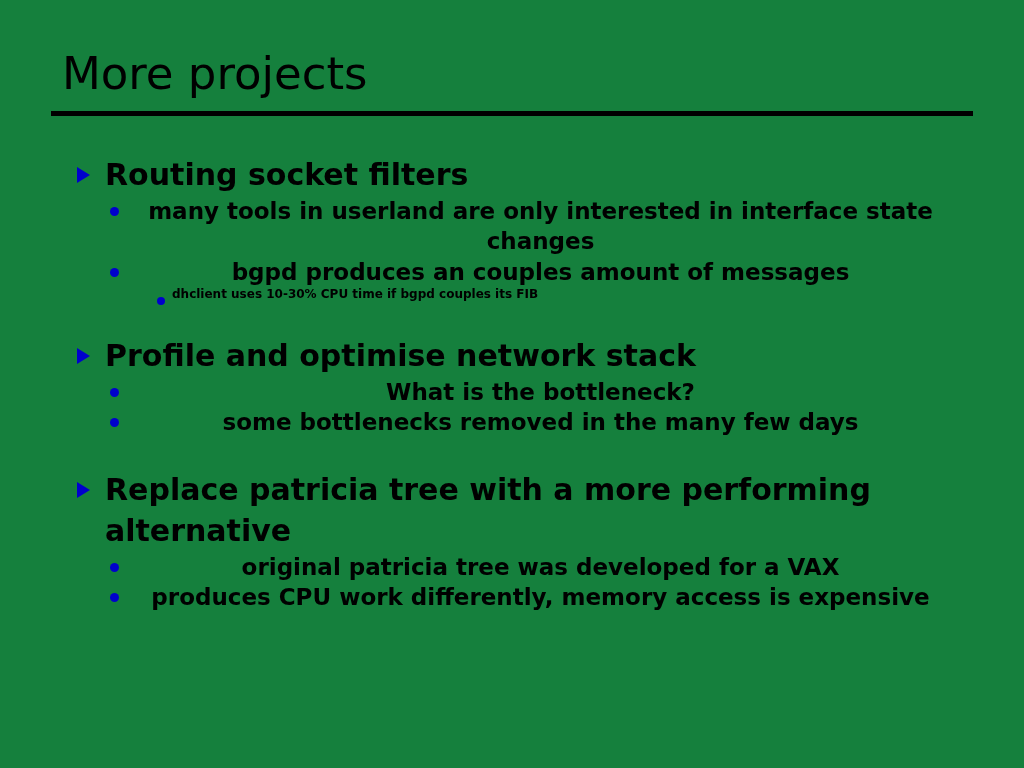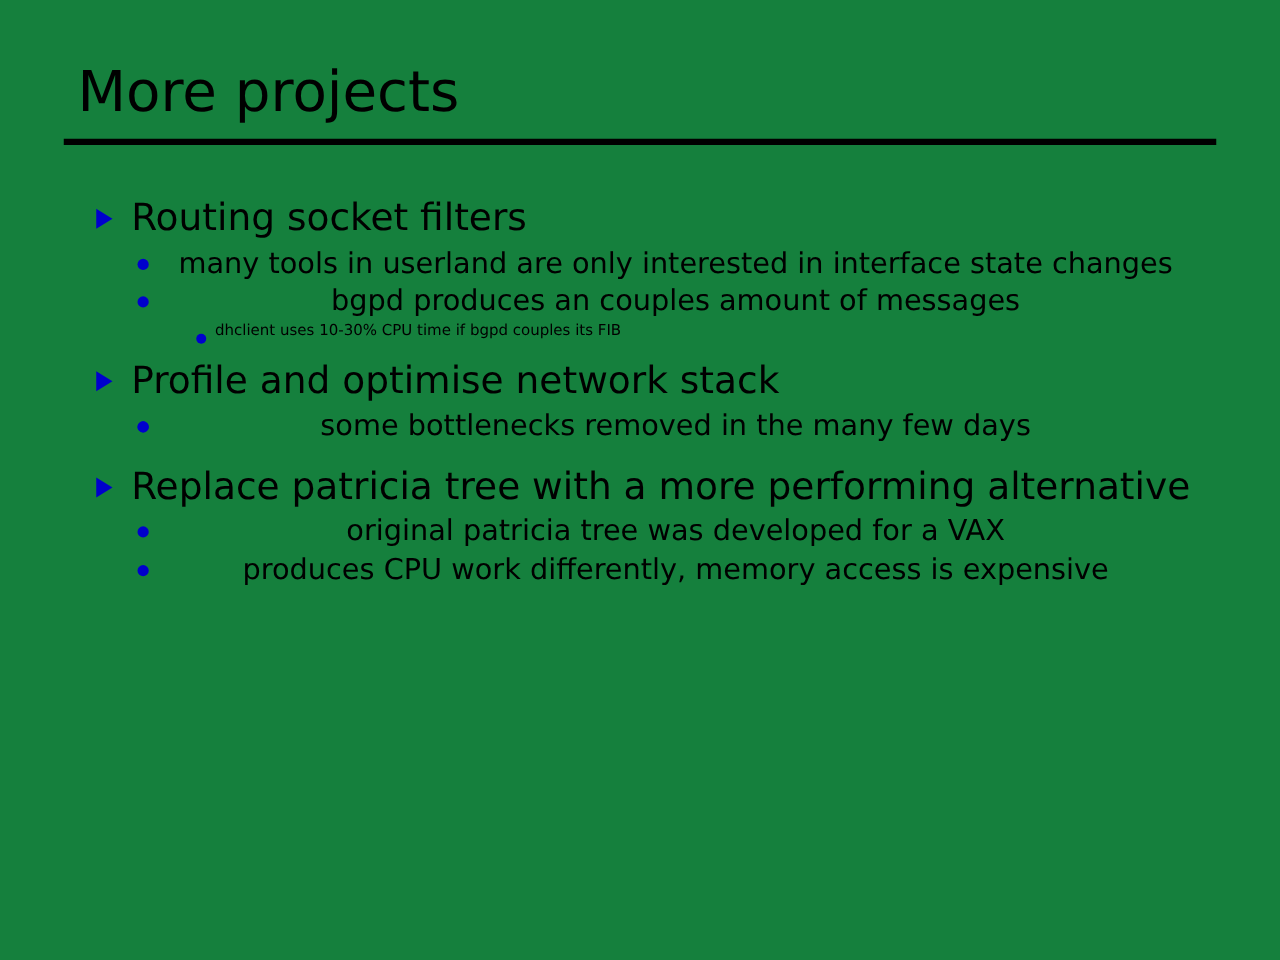--- a/index.html
+++ b/index.html
@@ -121,6 +121,7 @@
 
   .text {
     display: inline;
+    font-weight: bold;
   }
 </style>
 </head>

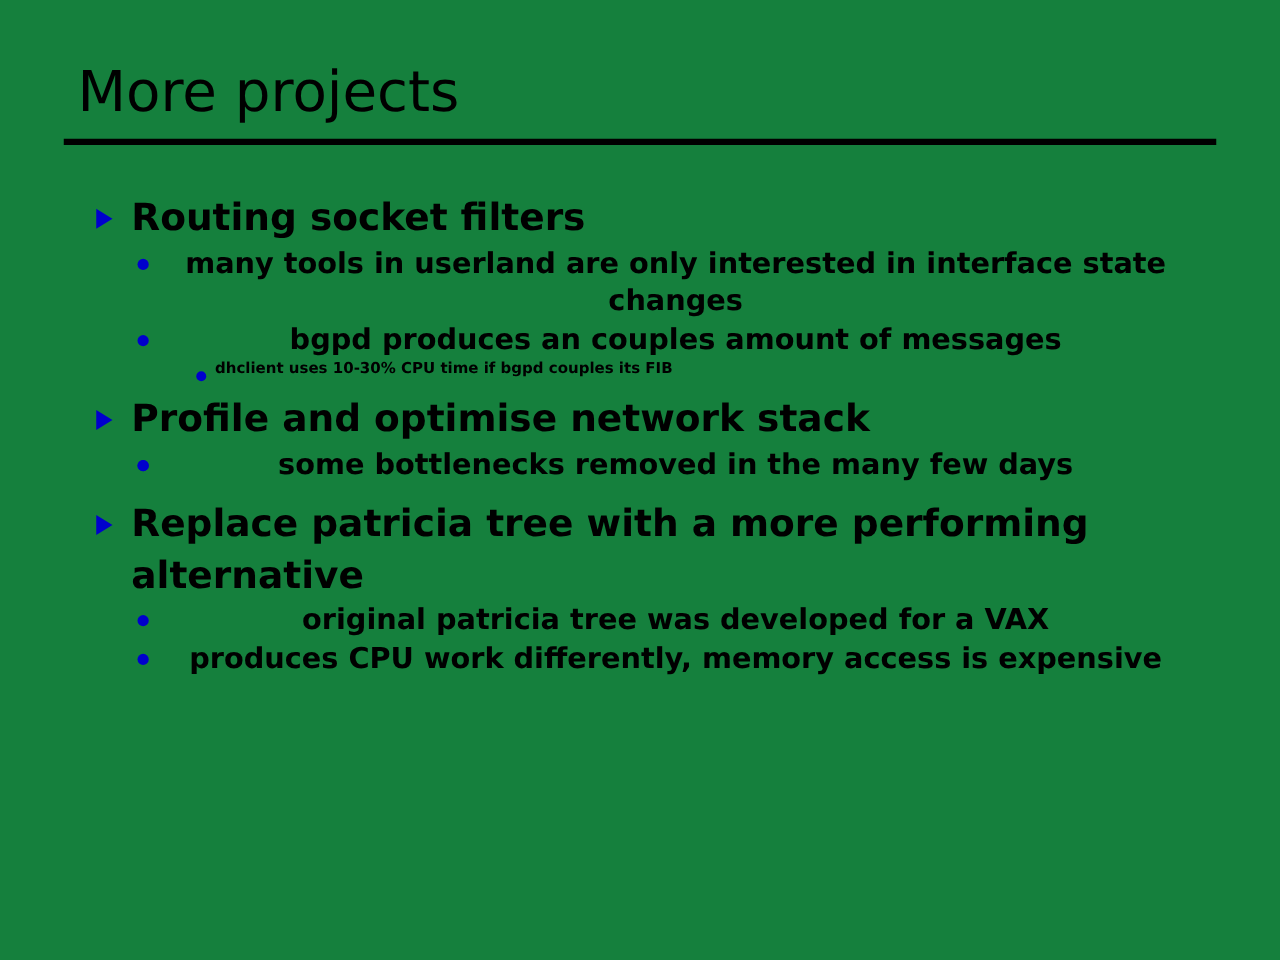--- a/index.html
+++ b/index.html
@@ -57,7 +57,7 @@
     margin-bottom: 0;
   }
   .group.gap {
-    margin-top: 13px;
+    margin-top: 33px;
   }
 
   

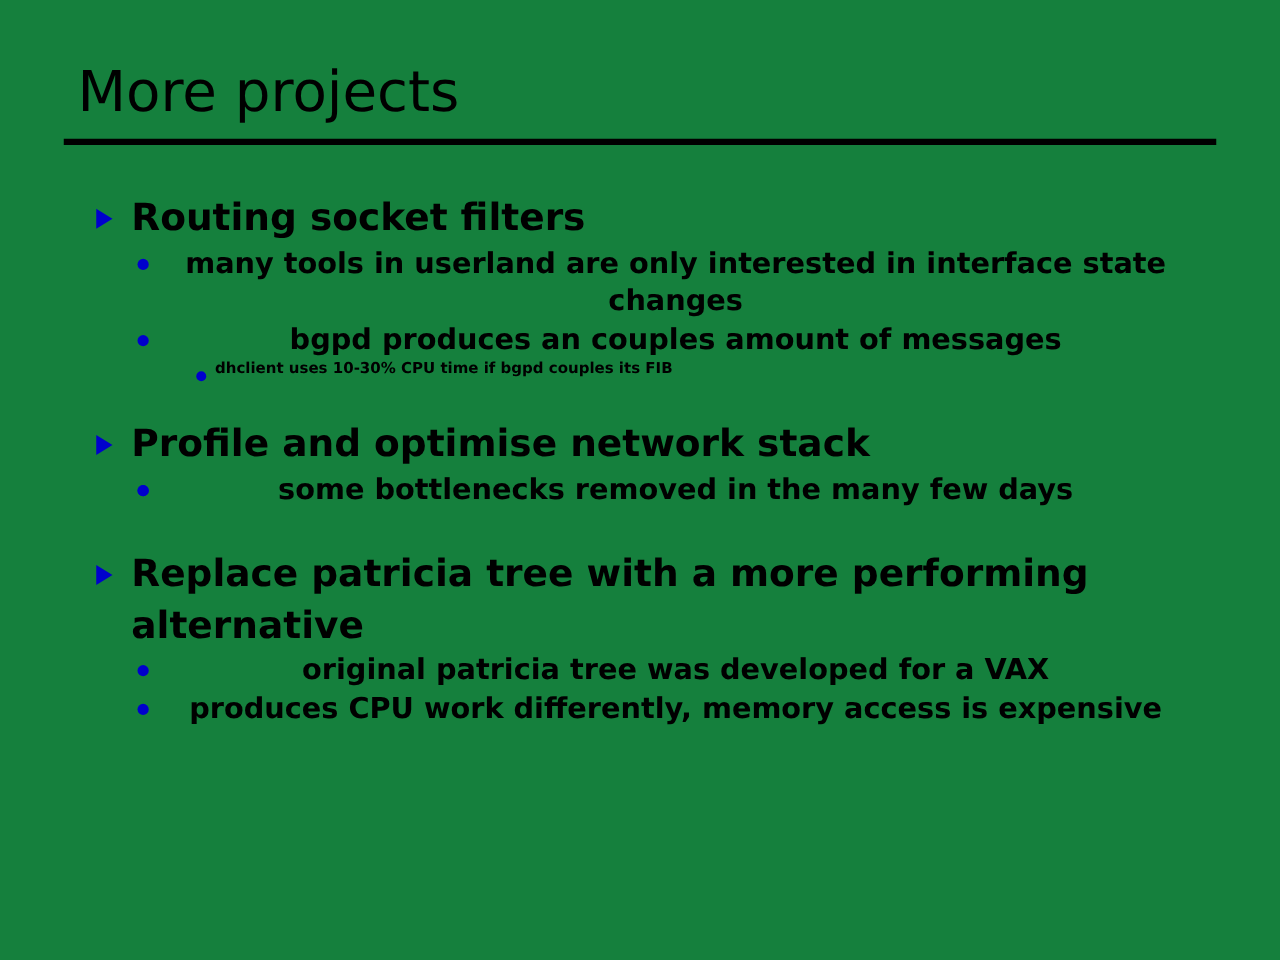--- a/index.html
+++ b/index.html
@@ -161,6 +161,7 @@
       </div>
       <div class="lvl2">
         <span class="marker"></span>
+        <span class="text">What is the bottleneck?</span>
       </div>
       <div class="lvl2">
         <span class="marker"></span>

